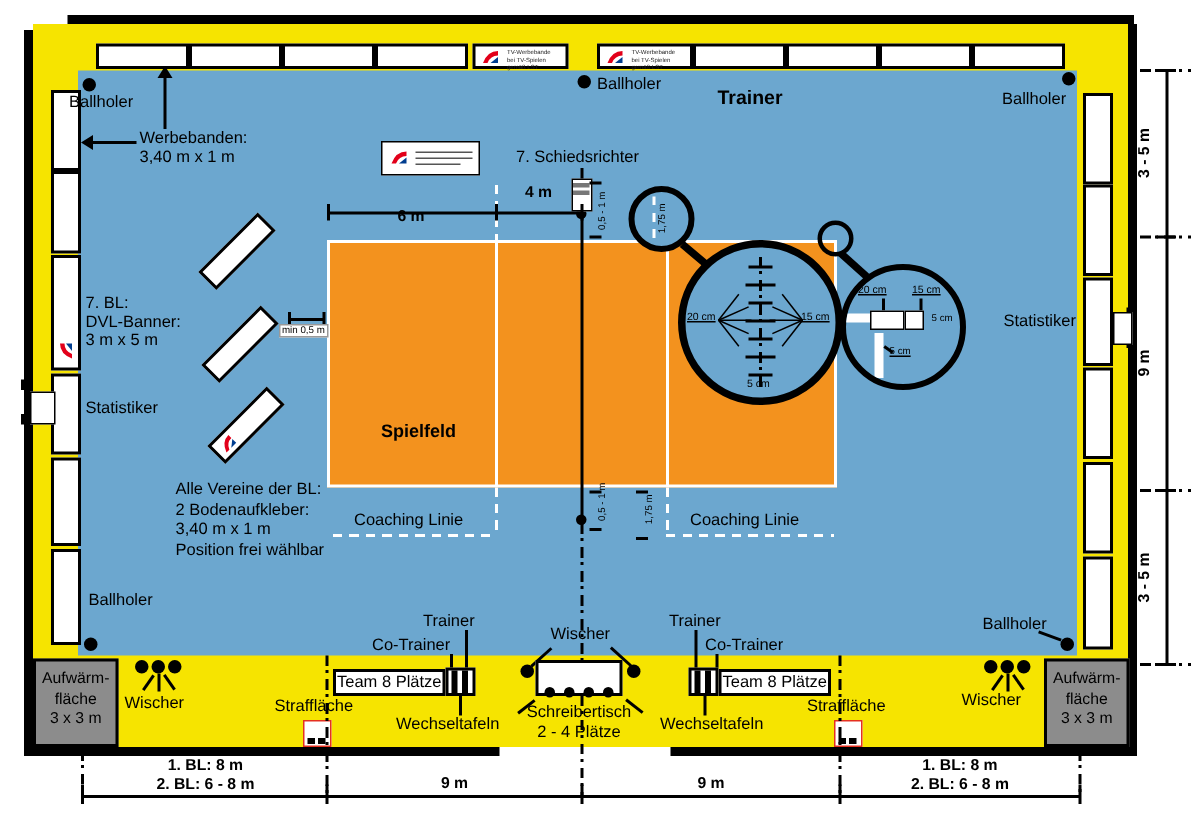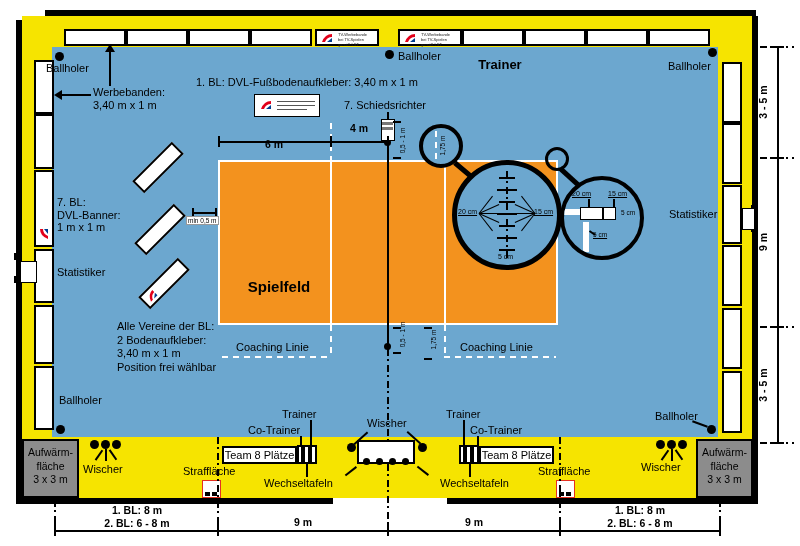--- a/index.html
+++ b/index.html
@@ -170,7 +170,6 @@
   <div class="hl" style="left:61px;top:94px;width:30px"></div>
   <div class="a" style="left:54px;top:90px;width:0;height:0;border-top:5px solid transparent;border-bottom:5px solid transparent;border-right:8px solid #000"></div>
 
-  <div class="lbl" style="left:196px;top:76px">1. BL:  DVL-Fußbodenaufkleber: 3,40 m x 1 m</div>
   <div class="banner thin" style="left:254px;top:94px;width:66px;height:23px">
     <svg width="16" height="12" viewBox="0 0 16 12" style="position:absolute;left:3px;top:4px">
         <path d="M3 10 Q6 2 13 2 L13 5 Q8 5 6 10 Z" fill="#e2001a"></path>

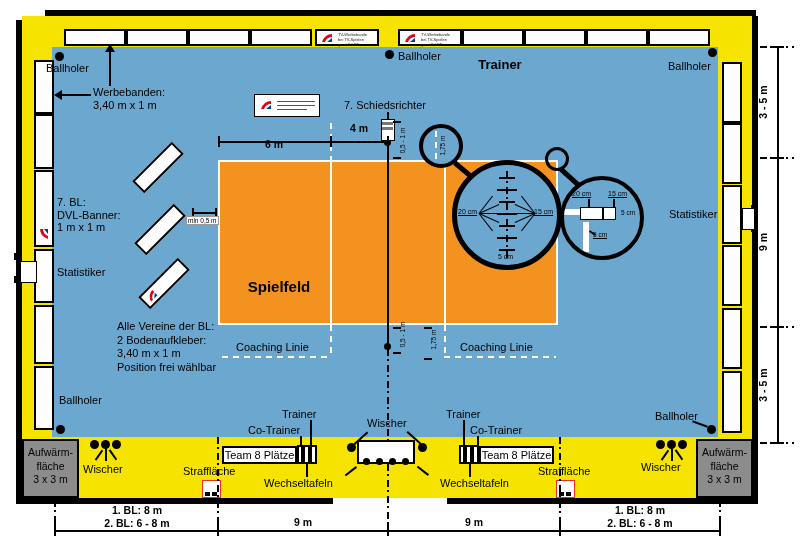--- a/index.html
+++ b/index.html
@@ -196,7 +196,7 @@
   <div class="lbl" style="left:57px;top:196px">
     <div>7. BL:</div>
       <div>DVL-Banner:</div>
-      <div>1 m x 1 m</div>
+      <div>3 m x 5 m</div>
   </div>
 
   <div class="lbl" style="left:117px;top:320px;line-height:13.5px">

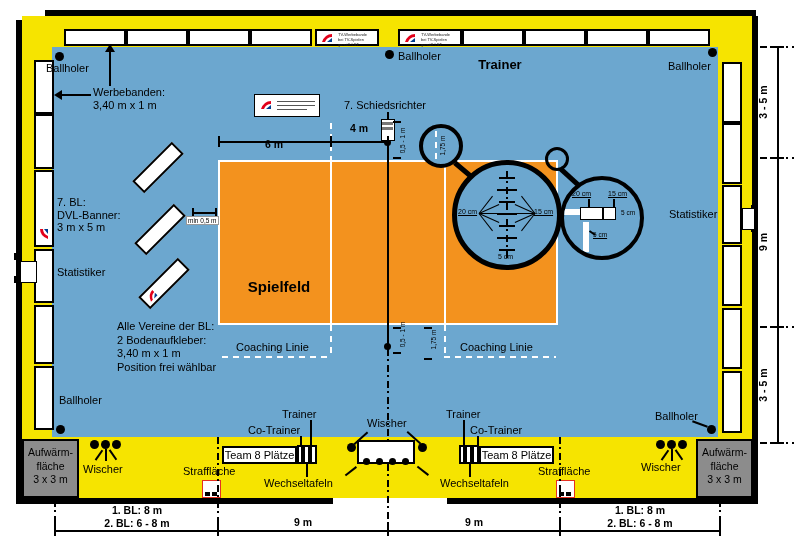--- a/index.html
+++ b/index.html
@@ -144,7 +144,7 @@
   <div class="banner thin" style="left:742px;top:208px;width:13px;height:22px"></div>
 
   <div class="lbl b c" style="left:455px;top:59px;width:90px;font-size:13px">Trainer</div>
-  <div class="lbl b c" style="left:234px;top:281px;width:90px;font-size:15px">Spielfeld</div>
+  <div class="lbl b c" style="left:234px;top:281px;width:90px;font-size:12px">Spielfeld</div>
 
   <div class="dot" style="left:55px;top:52px"></div>
   <div class="lbl" style="left:46px;top:62px">Ballholer</div>

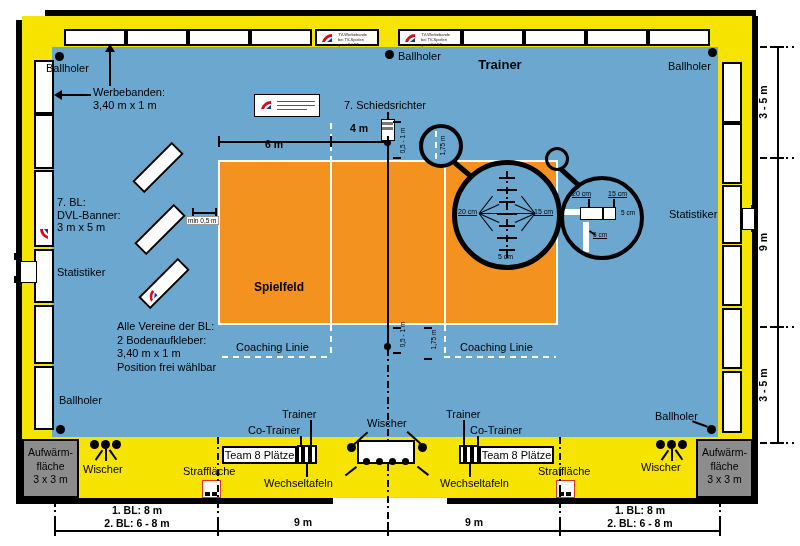--- a/index.html
+++ b/index.html
@@ -290,6 +290,10 @@
   <div class="dot dsm" style="left:402px;top:458px"></div>
   <div class="vl" style="left:350px;top:464px;height:14px;transform:rotate(52deg)"></div>
   <div class="vl" style="left:422px;top:464px;height:14px;transform:rotate(-52deg)"></div>
+  <div class="lbl c" style="left:336px;top:469px;width:100px;line-height:13px">
+    <div>Schreibertisch</div>
+      <div>2 - 4 Plätze</div>
+  </div>
 
   <div class="a c" style="left:222px;top:446px;width:75px;height:18px;background:#fff;border:2px solid #000;box-sizing:border-box;font-size:11px;line-height:14px"><span>Team 8 Plätze</span></div>
   <div class="a" style="left:297px;top:445px;width:20px;height:19px;background:#fff;border:2px solid #000;box-sizing:border-box">

